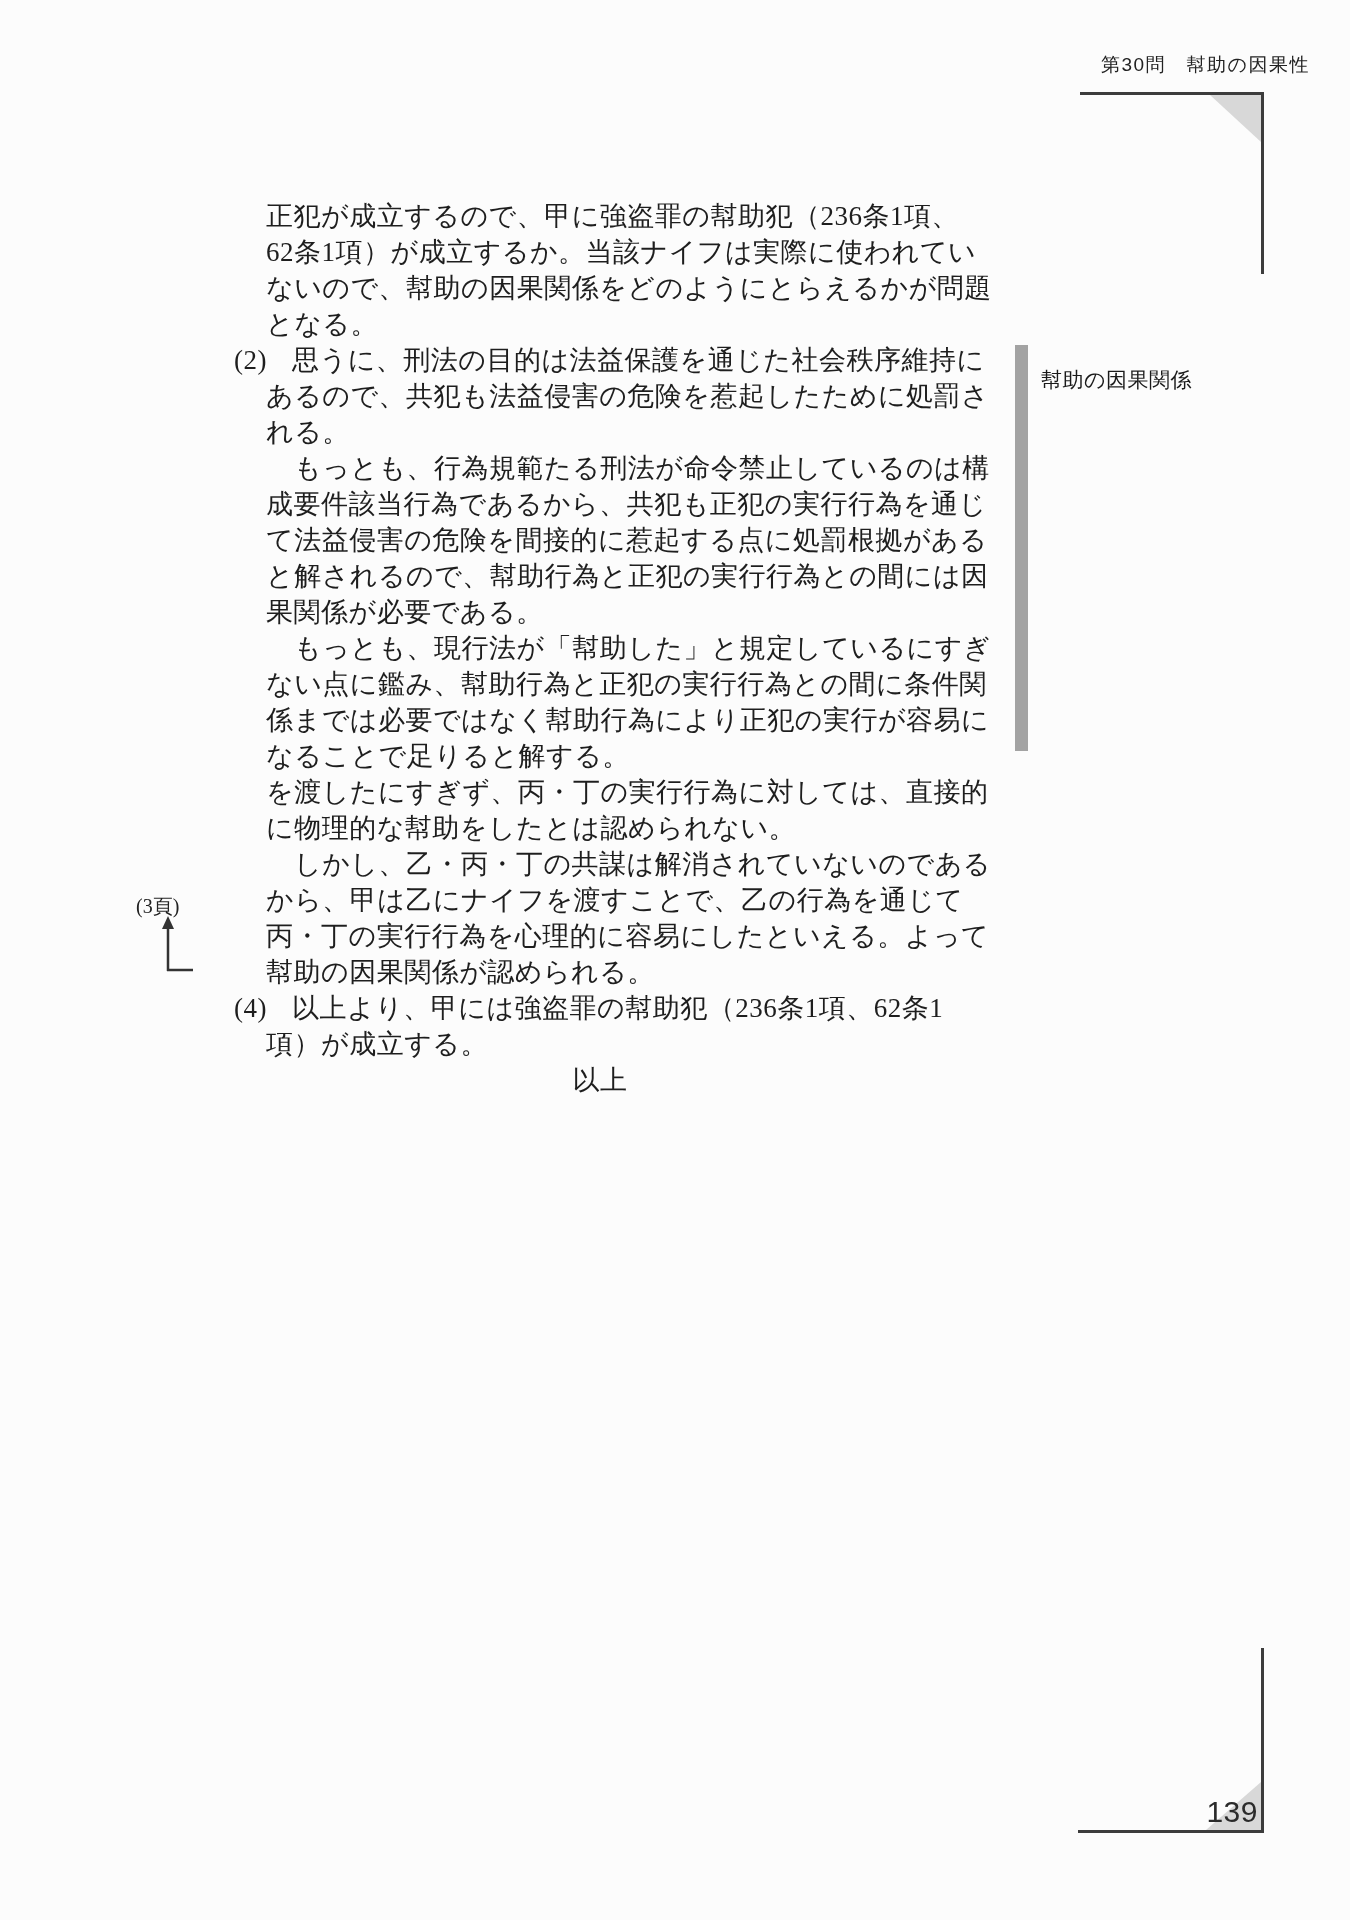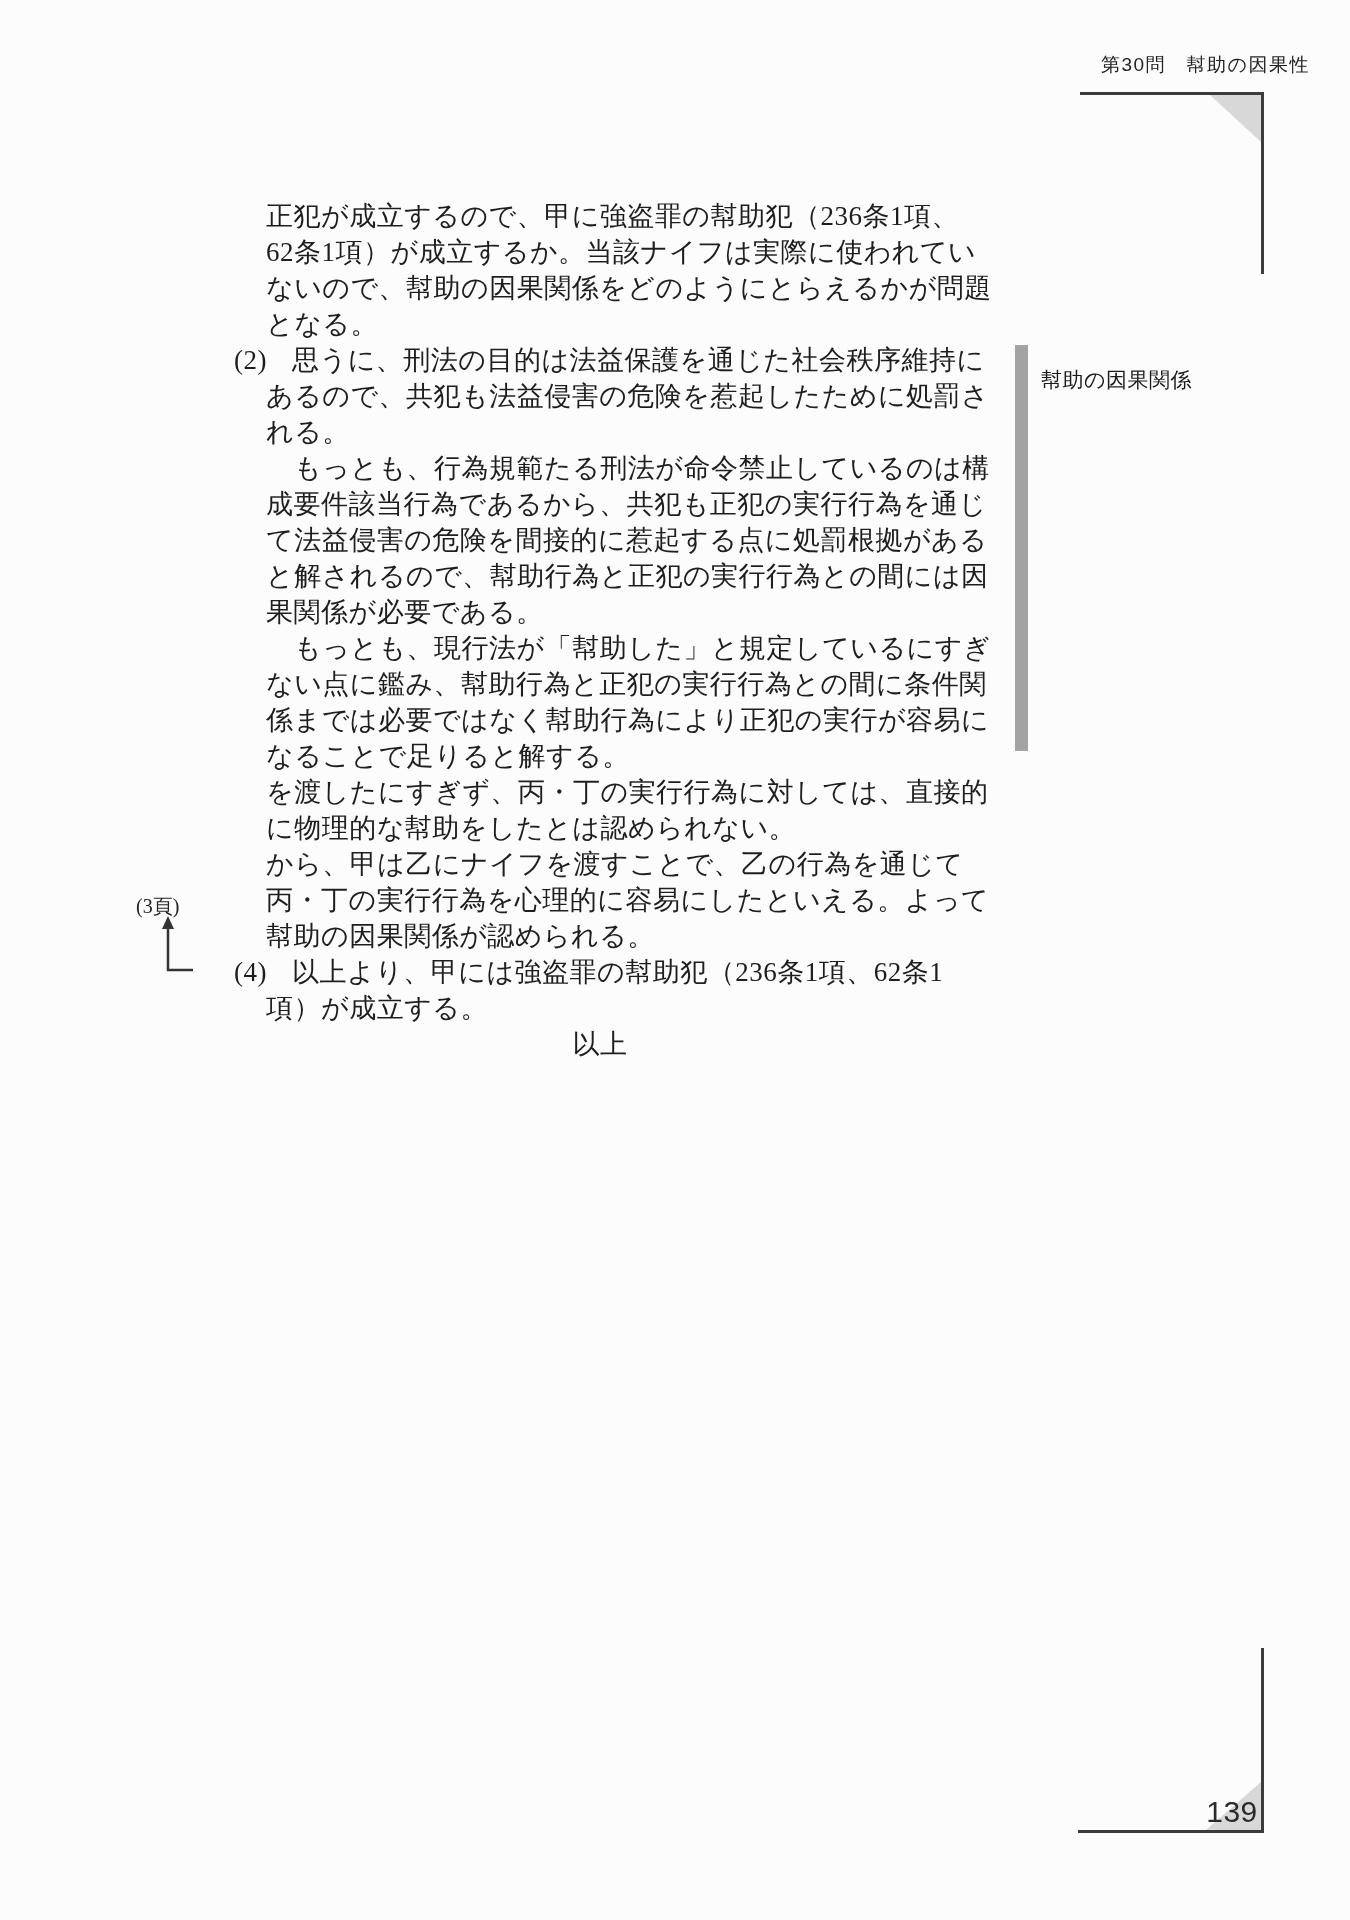--- a/index.html
+++ b/index.html
@@ -85,6 +85,7 @@
   <div class="ln ind">なることで足りると解する。</div>
   <div class="ln ind">を渡したにすぎず、丙・丁の実行行為に対しては、直接的</div>
   <div class="ln ind">に物理的な幇助をしたとは認められない。</div>
+  <div class="ln para">しかし、乙・丙・丁の共謀は解消されていないのである</div>
   <div class="ln ind">から、甲は乙にナイフを渡すことで、乙の行為を通じて</div>
   <div class="ln ind">丙・丁の実行行為を心理的に容易にしたといえる。よって</div>
   <div class="ln ind">幇助の因果関係が認められる。</div>

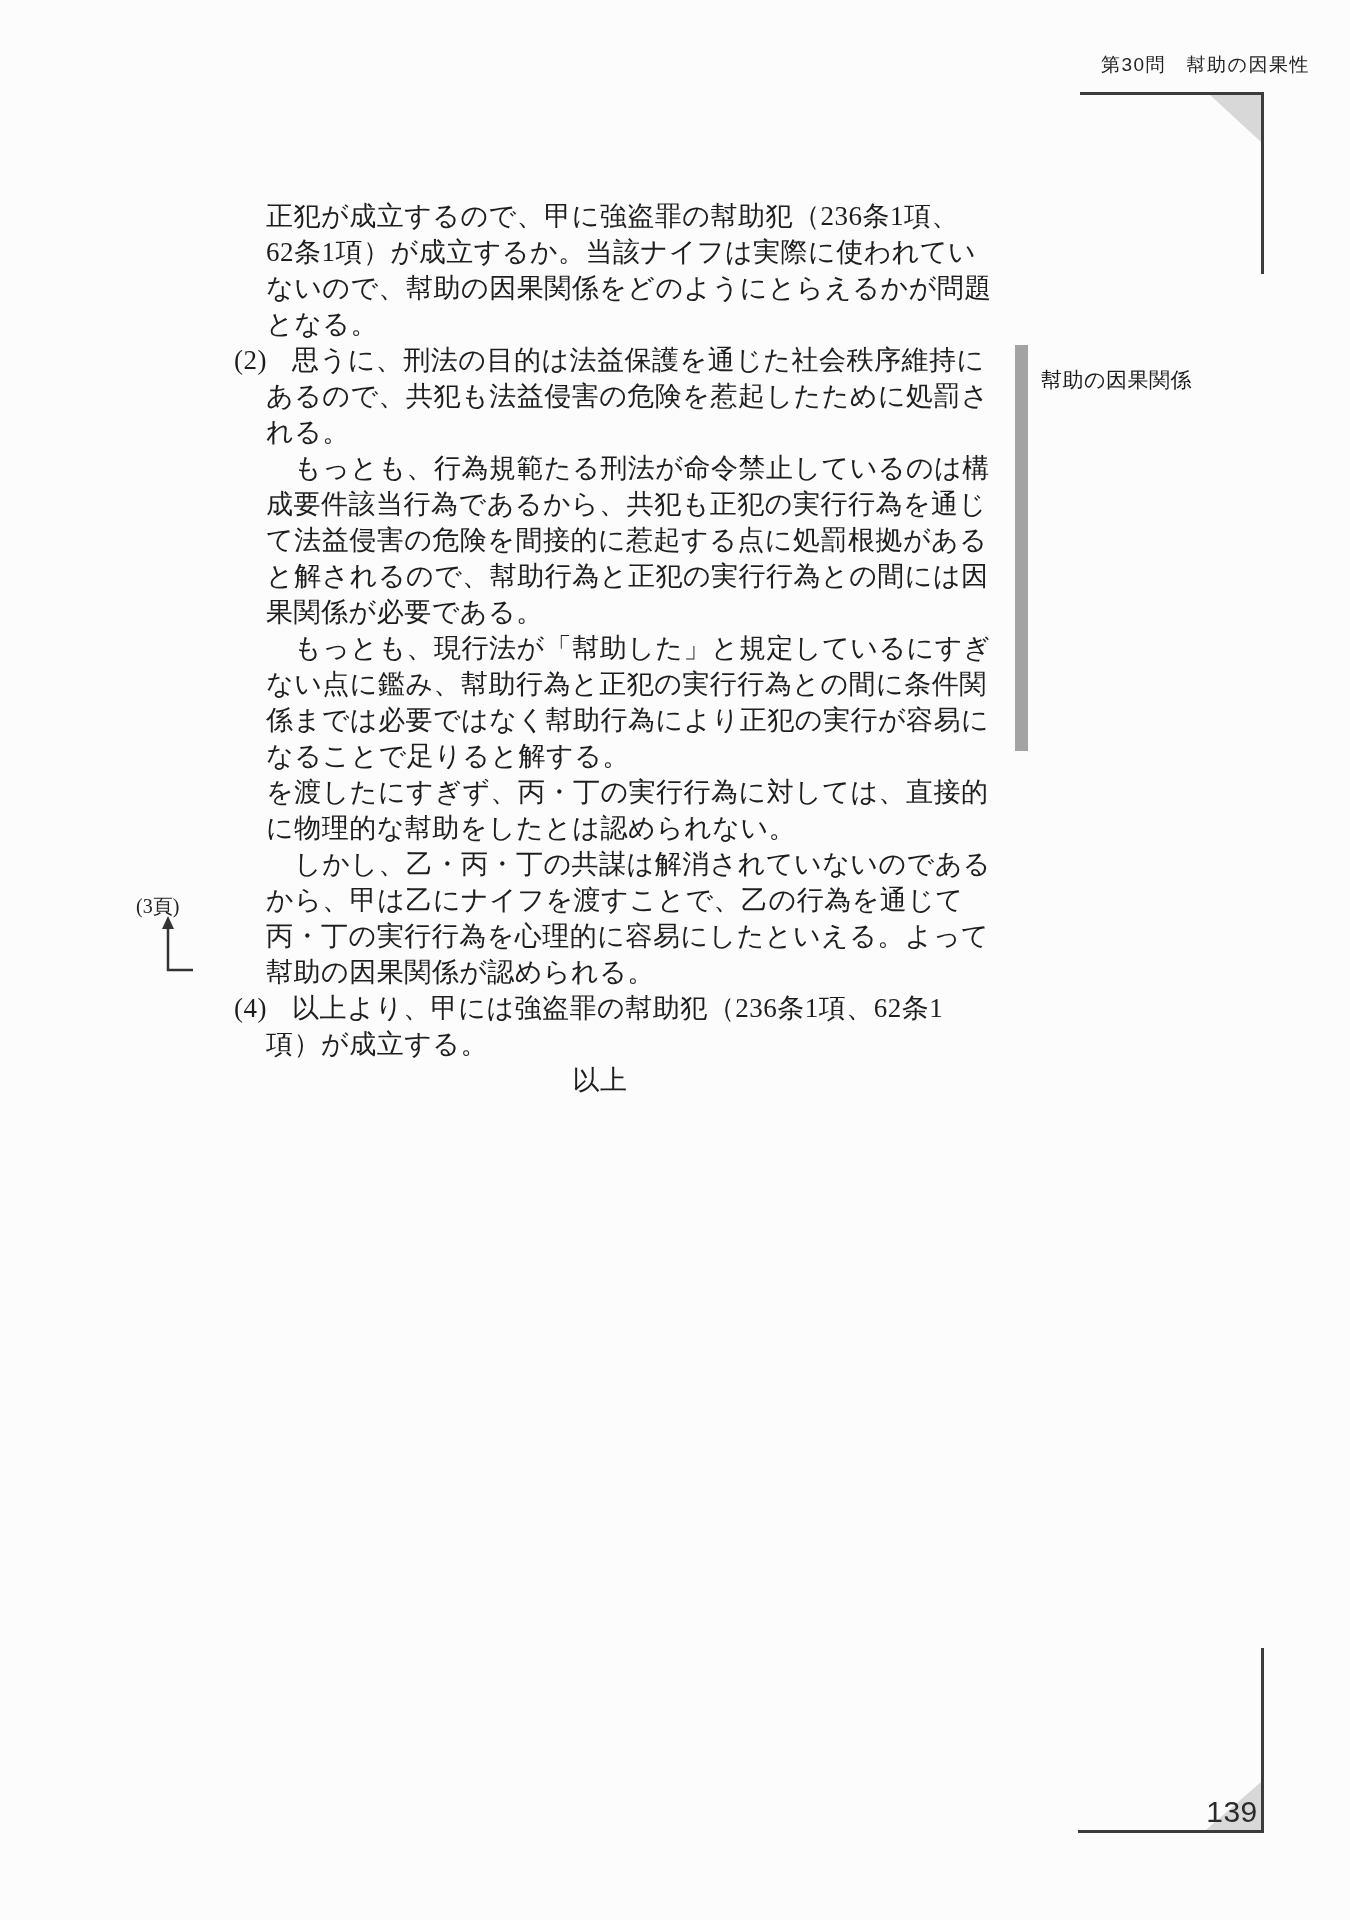--- a/index.html
+++ b/index.html
@@ -54,7 +54,7 @@
   .pagenum{
     position:absolute;top:1795px;left:1206px;width:52px;
     font-family:"Liberation Sans","DejaVu Sans",sans-serif;
-    font-size:30px;color:#2b2b2b;text-align:center;letter-spacing:0.5px;
+    font-size:30px;color:#2b2b2b;text-align:right;letter-spacing:0.5px;
   }
 </style>
 </head>

